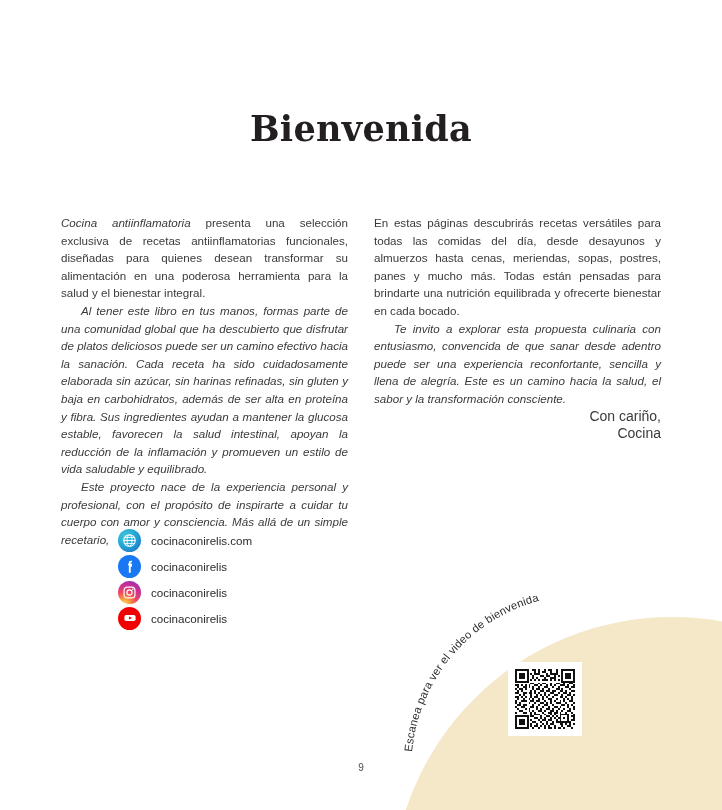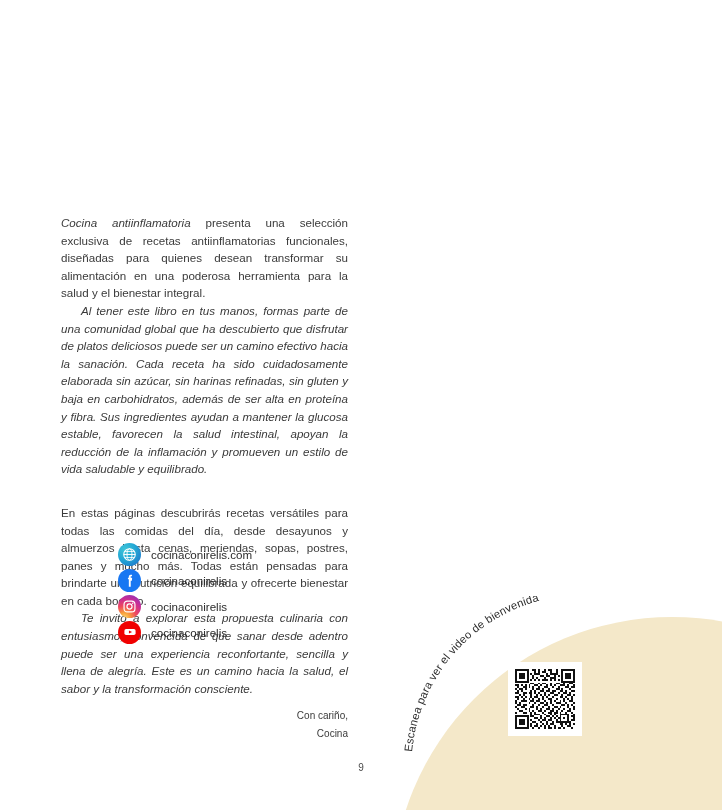--- a/index.html
+++ b/index.html
@@ -179,6 +179,7 @@
 
   <div class="beige-circle"></div>
 
+  <div class="title">Bienvenida</div>
 
   <div class="columns">
 

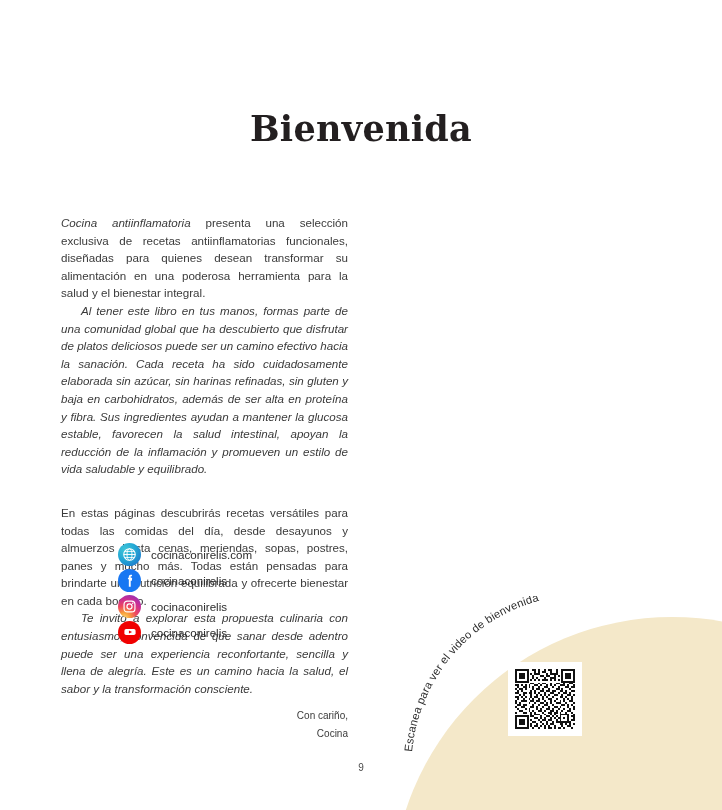--- a/index.html
+++ b/index.html
@@ -58,7 +58,6 @@
     z-index: 3;
     display: flex;
     gap: 26px;
-    flex-direction: column;
   }
   .col {
     width: 287px;

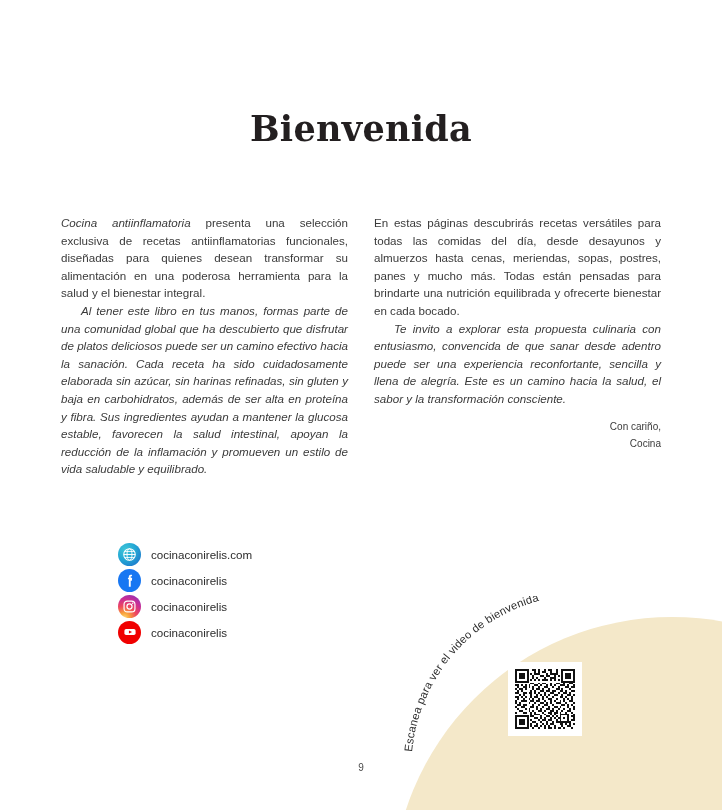--- a/index.html
+++ b/index.html
@@ -80,9 +80,9 @@
   }
 
   .signature {
-    margin-top: 10px;
+    margin-top: 0;
     text-align: right;
-    font-size: 10px;
+    font-size: 14px;
     line-height: 17.6px;
     color: #3a3a3a;
   }

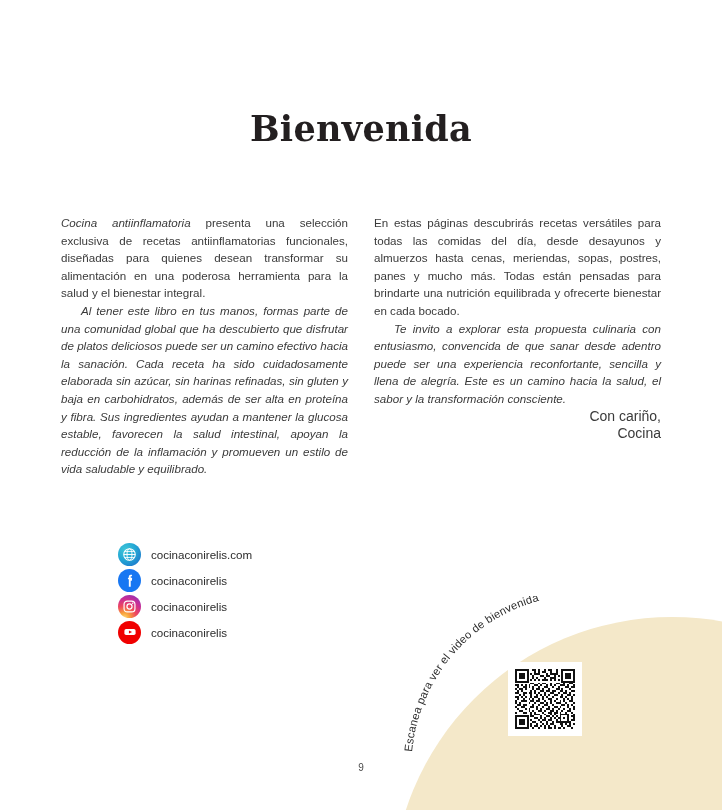--- a/index.html
+++ b/index.html
@@ -185,6 +185,7 @@
     <div class="col">
       <p><em>Cocina antiinflamatoria</em><span> presenta una selección exclusiva de recetas antiinflamatorias funcionales, diseñadas para quienes desean transformar su alimentación en una poderosa herramienta para la salud y el bienestar integral.</span></p>
       <p>Al tener este libro en tus manos, formas parte de una comunidad global que ha descubierto que disfrutar de platos deliciosos puede ser un camino efectivo hacia la sanación. Cada receta ha sido cuidadosamente elaborada sin azúcar, sin harinas refinadas, sin gluten y baja en carbohidratos, además de ser alta en proteína y fibra. Sus ingredientes ayudan a mantener la glucosa estable, favorecen la salud intestinal, apoyan la reducción de la inflamación y promueven un estilo de vida saludable y equilibrado.</p>
+      <p>Este proyecto nace de la experiencia personal y profesional, con el propósito de inspirarte a cuidar tu cuerpo con amor y consciencia. Más allá de un simple recetario,</p>
     </div>
 
     <div class="col">

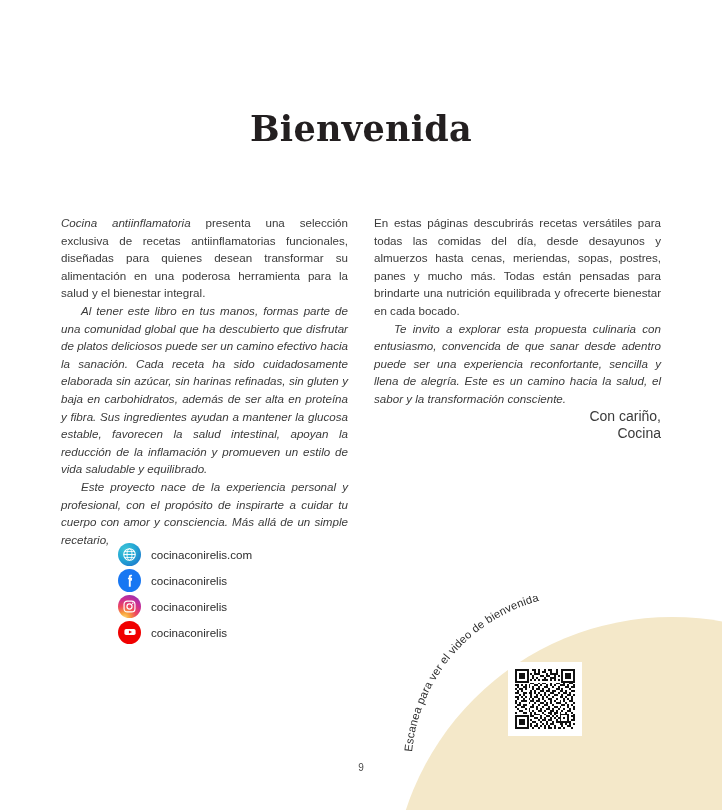--- a/index.html
+++ b/index.html
@@ -92,7 +92,7 @@
   .socials {
     position: absolute;
     left: 118px;
-    top: 541px;
+    top: 527px;
     z-index: 3;
   }
   .social-row {

